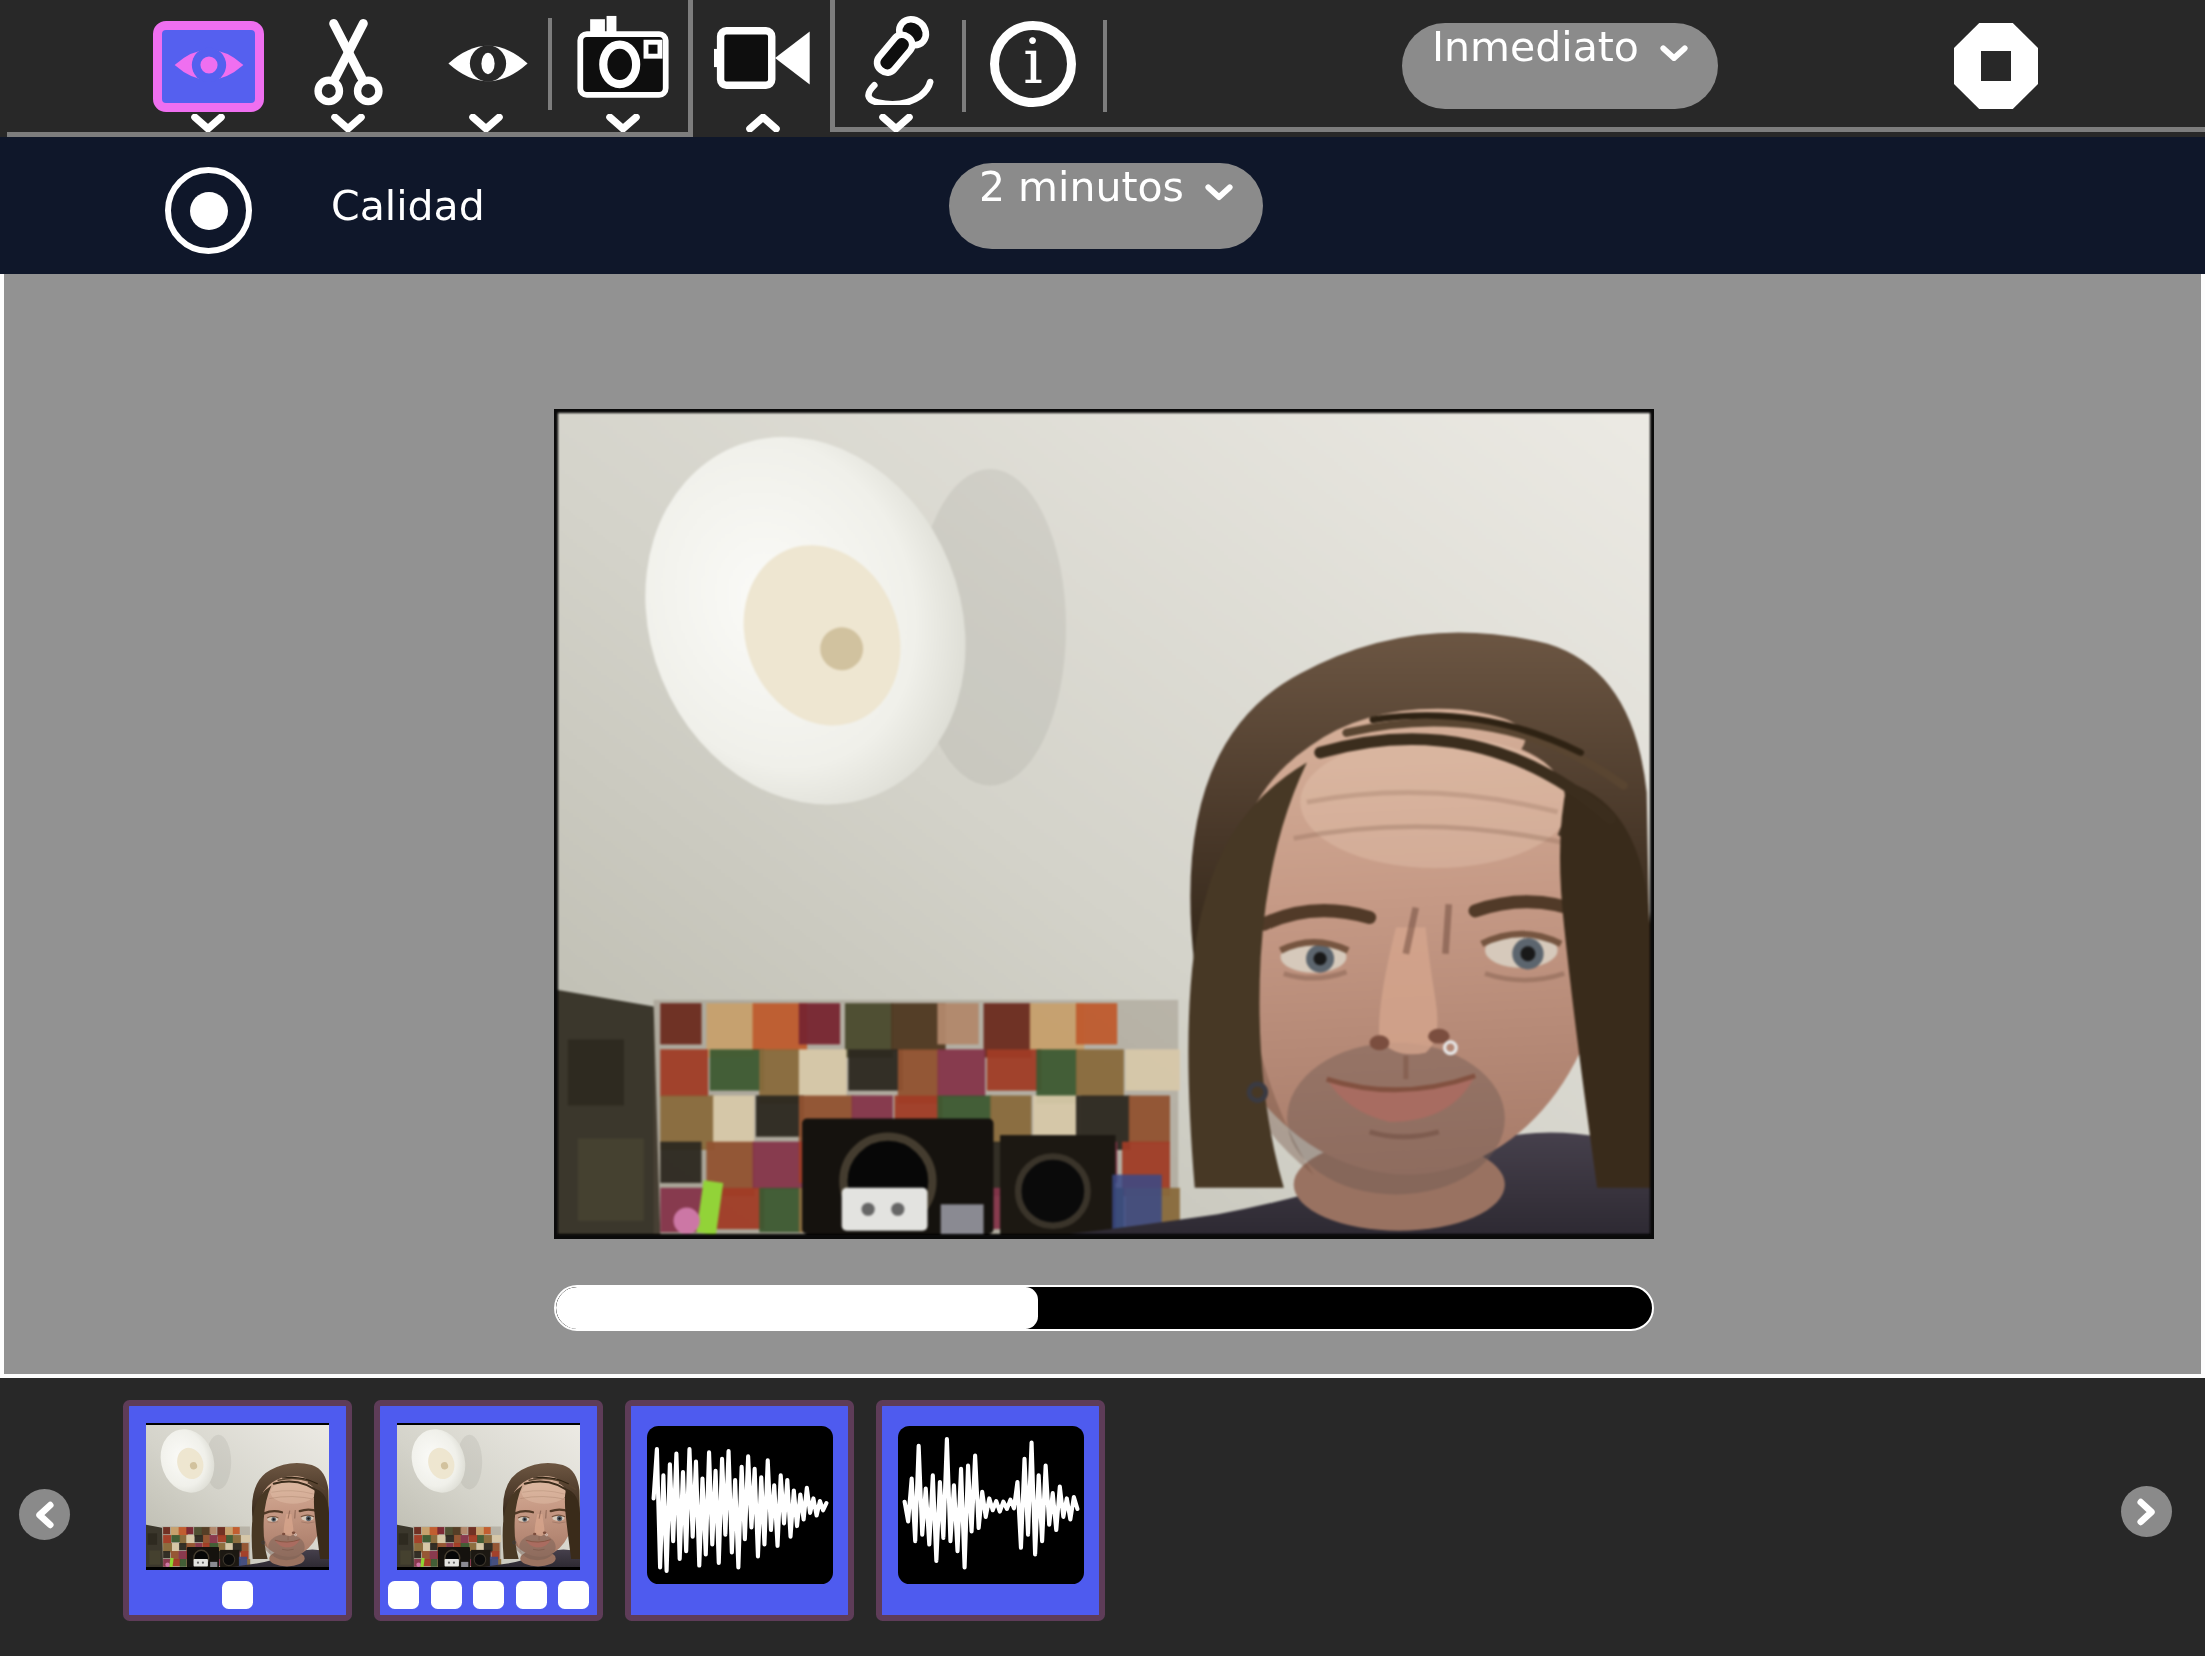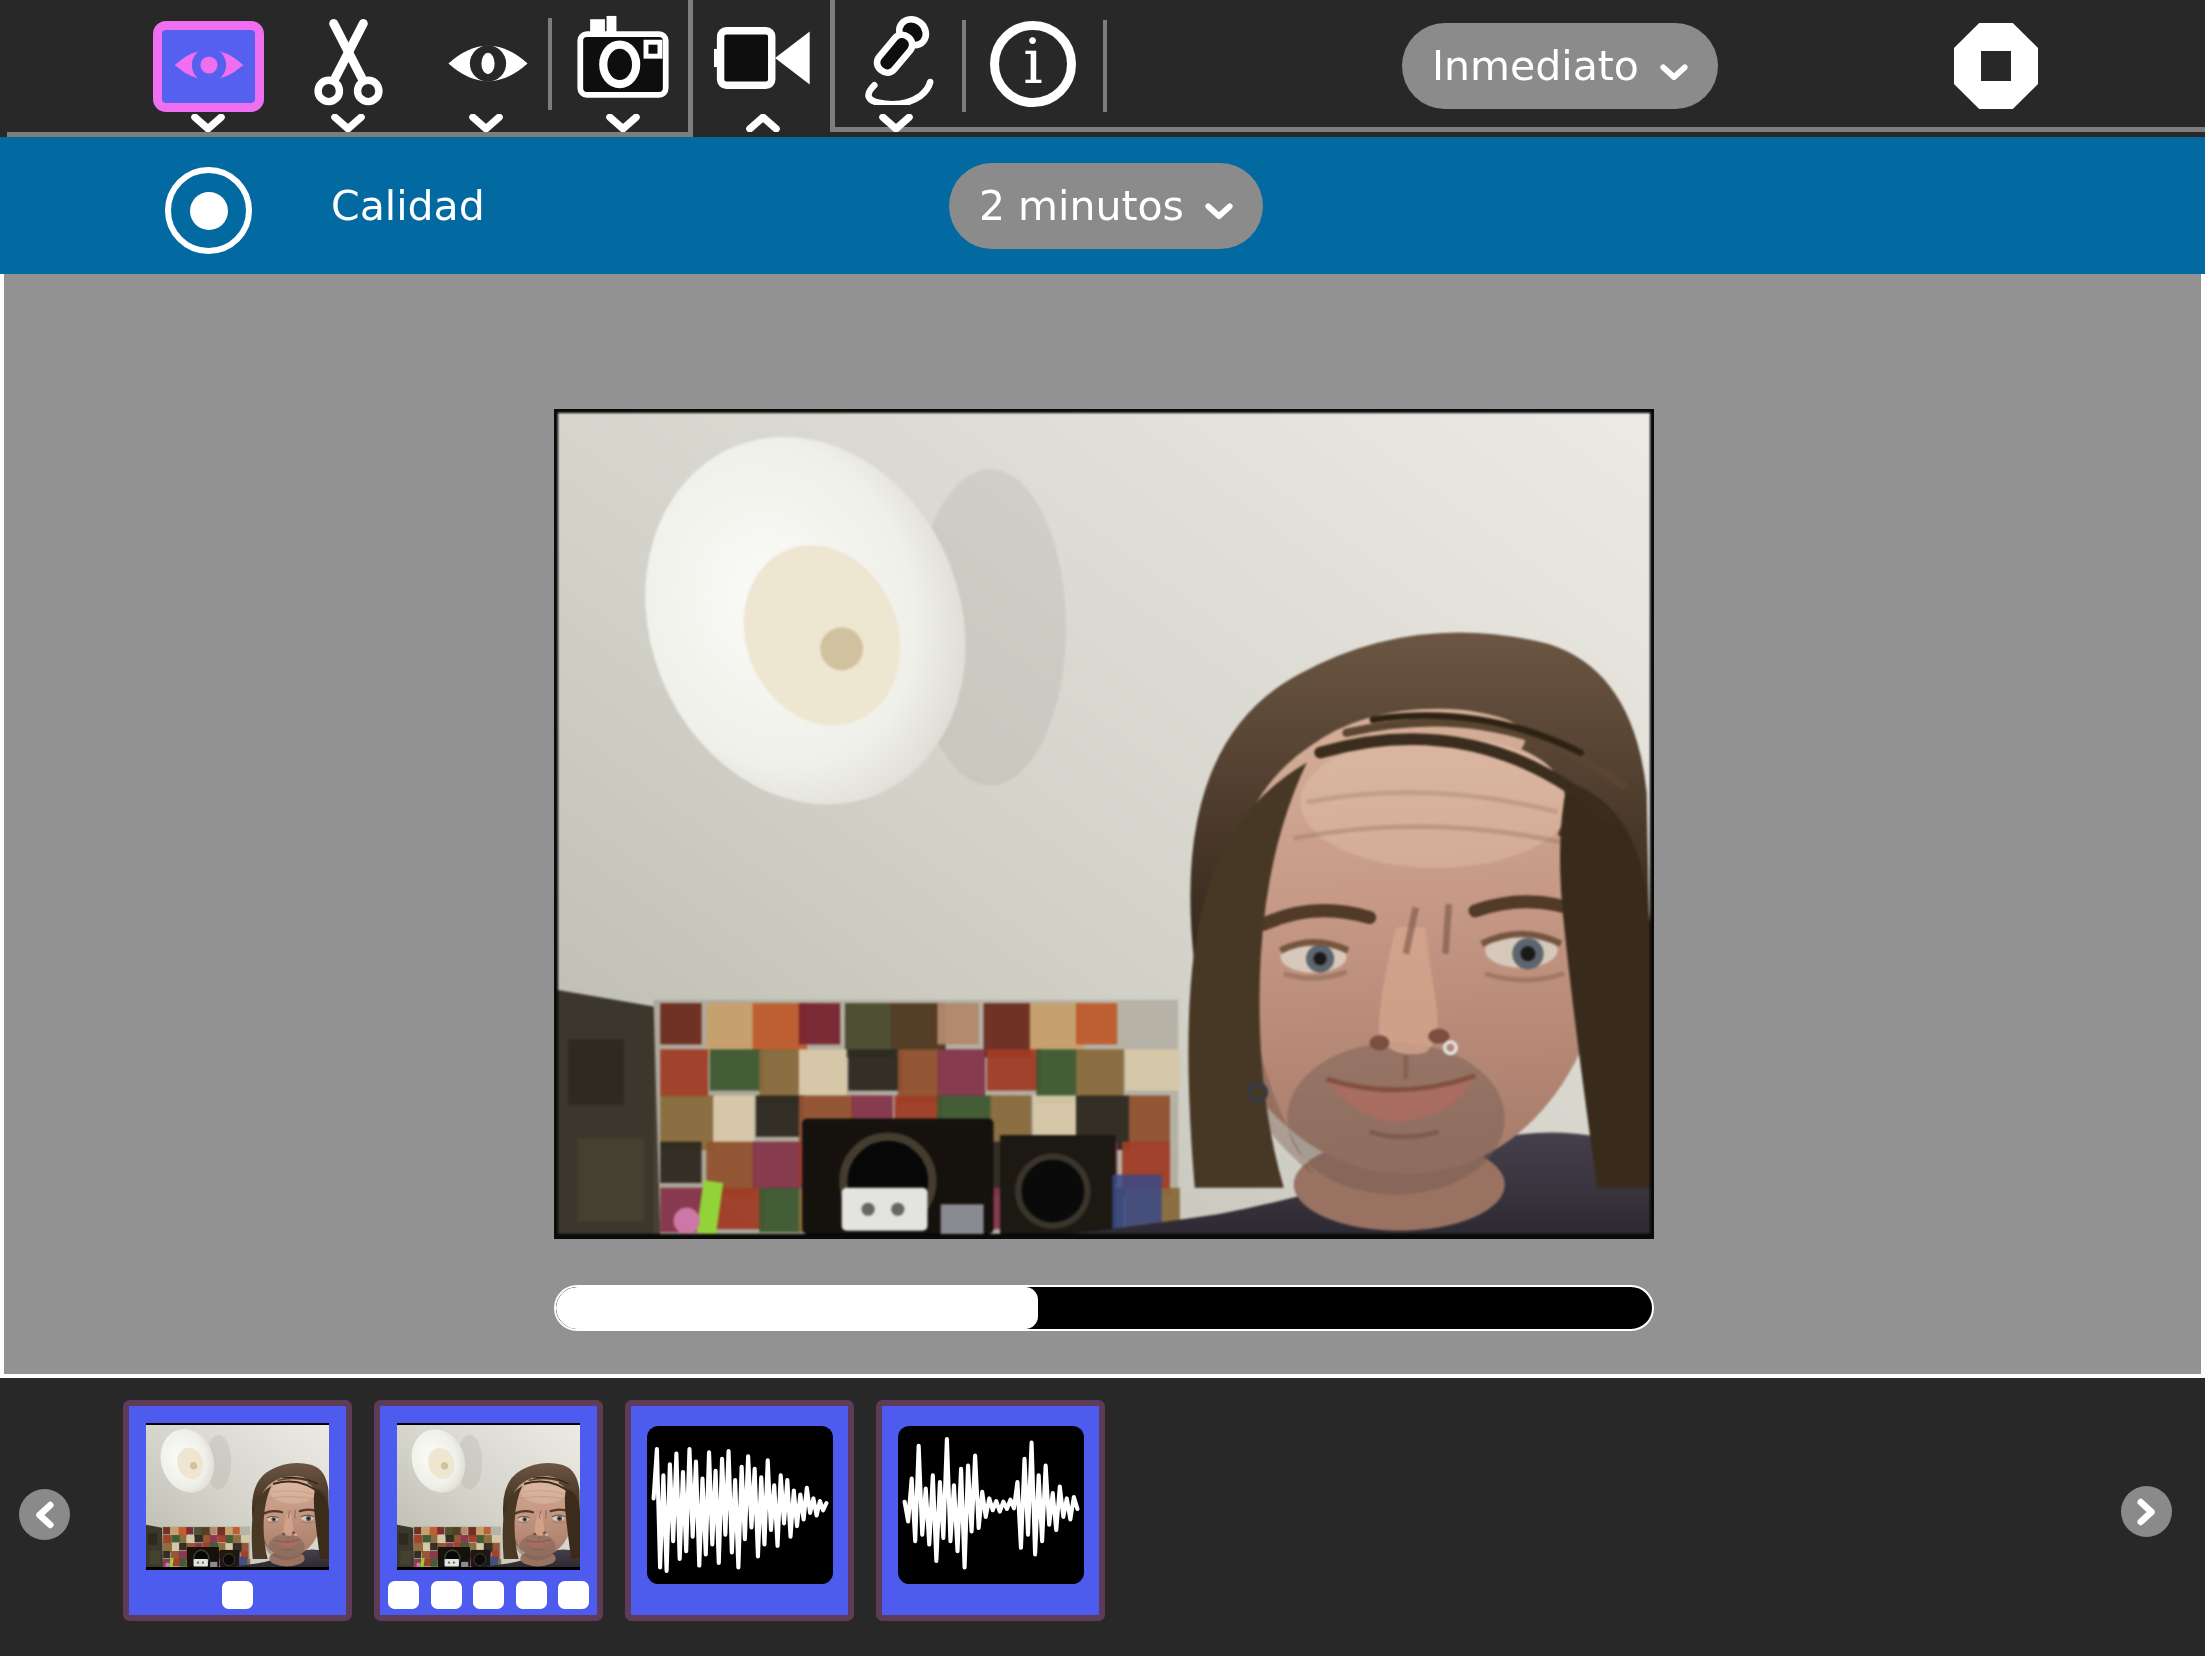--- a/index.html
+++ b/index.html
@@ -20,7 +20,7 @@
       border:9px solid #ef6ff0;border-radius:13px;box-sizing:border-box;}
   .label{color:#fff;font-size:41px;display:flex;align-items:center;}
   .pill{position:absolute;height:86px;background:#8b8b8b;border-radius:49px;
-      display:flex;align-items:center;gap:21.4px;padding:0 30px;color:#fff;font-size:41px;cursor:pointer;}
+      display:flex;gap:21.4px;padding:0 30px;color:#fff;font-size:41px;cursor:pointer;}
   .stopbtn{position:absolute;left:1954px;top:23px;width:84px;height:86px;background:#fff;cursor:pointer;
       clip-path:polygon(30% 0,70% 0,100% 29%,100% 71%,70% 100%,30% 100%,0 71%,0 29%);
       display:flex;align-items:center;justify-content:center;}

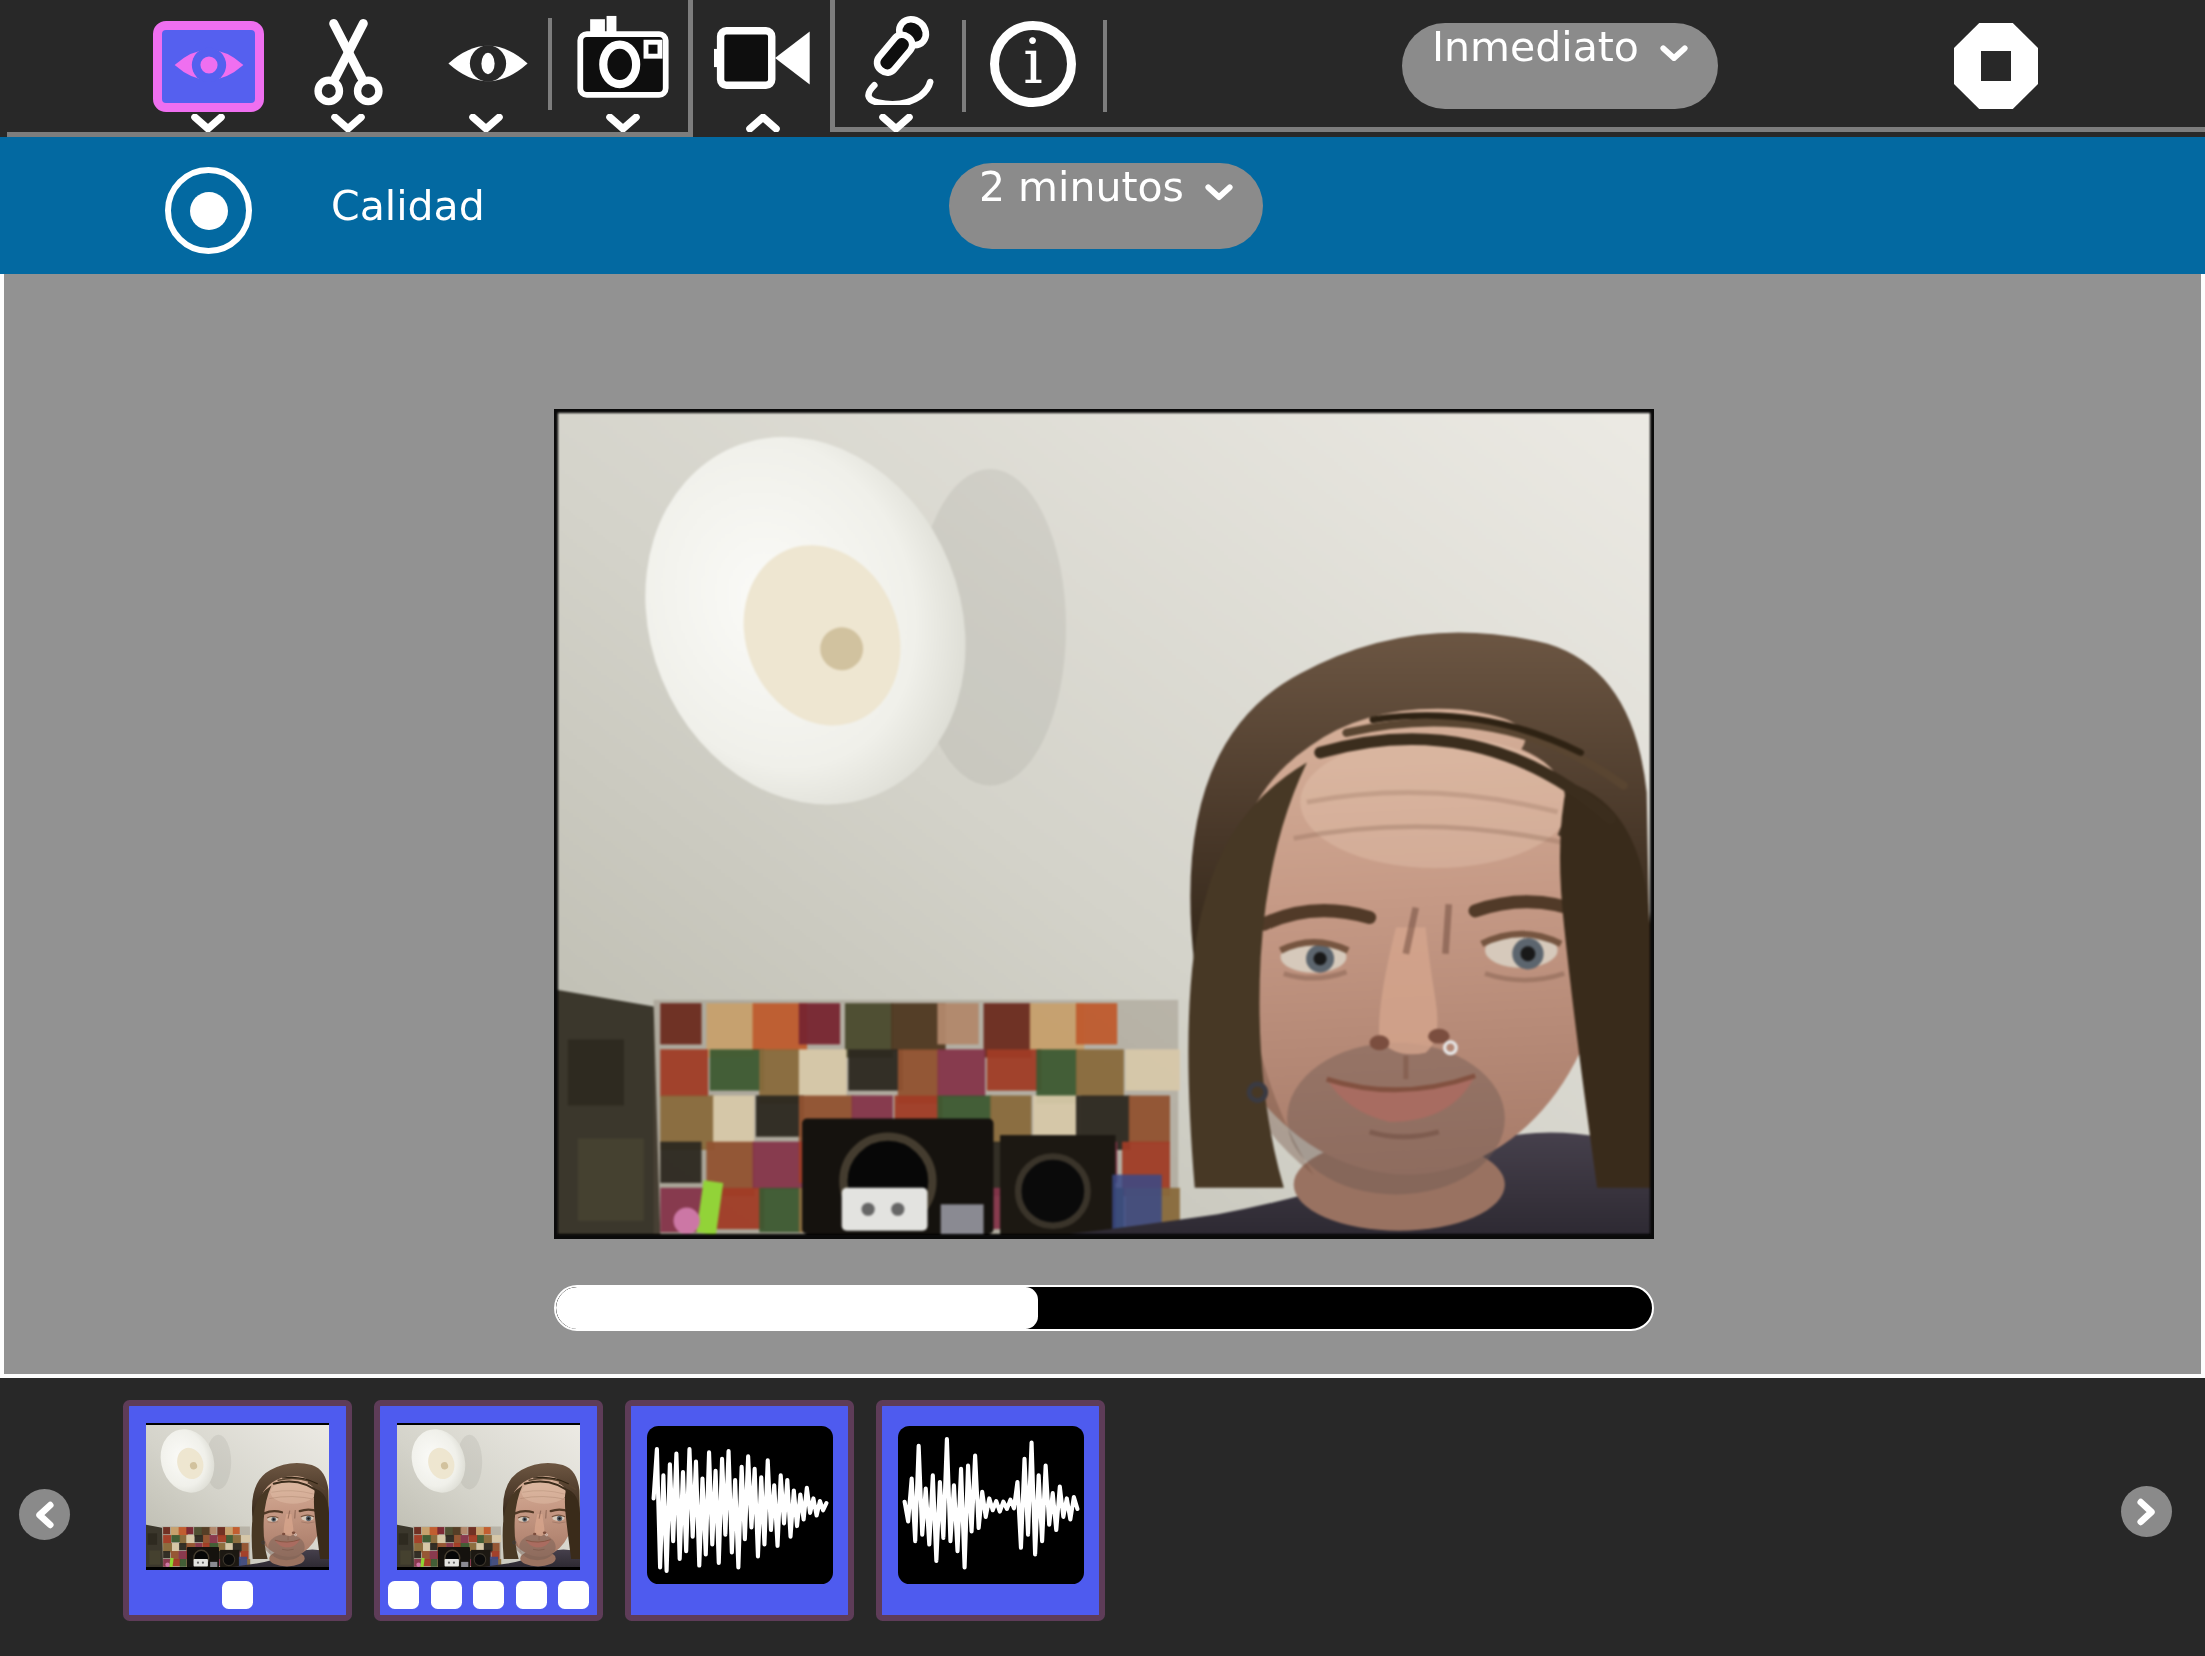--- a/index.html
+++ b/index.html
@@ -8,7 +8,7 @@
 
   
   .row1{position:absolute;left:0;top:0;width:2205px;height:137px;background:#282828;}
-  .row2{position:absolute;left:0;top:137px;width:2205px;height:137px;background:#0369a1;}
+  .row2{position:absolute;left:0;top:137px;width:2205px;height:137px;background:#0f172a;}
   .frame-left{position:absolute;left:6.6px;top:0;width:681px;height:132px;
       border-right:5.8px solid #7d7d7d;border-bottom:5px solid #7d7d7d;}
   .frame-right{position:absolute;left:830px;right:0;top:0;height:127px;

